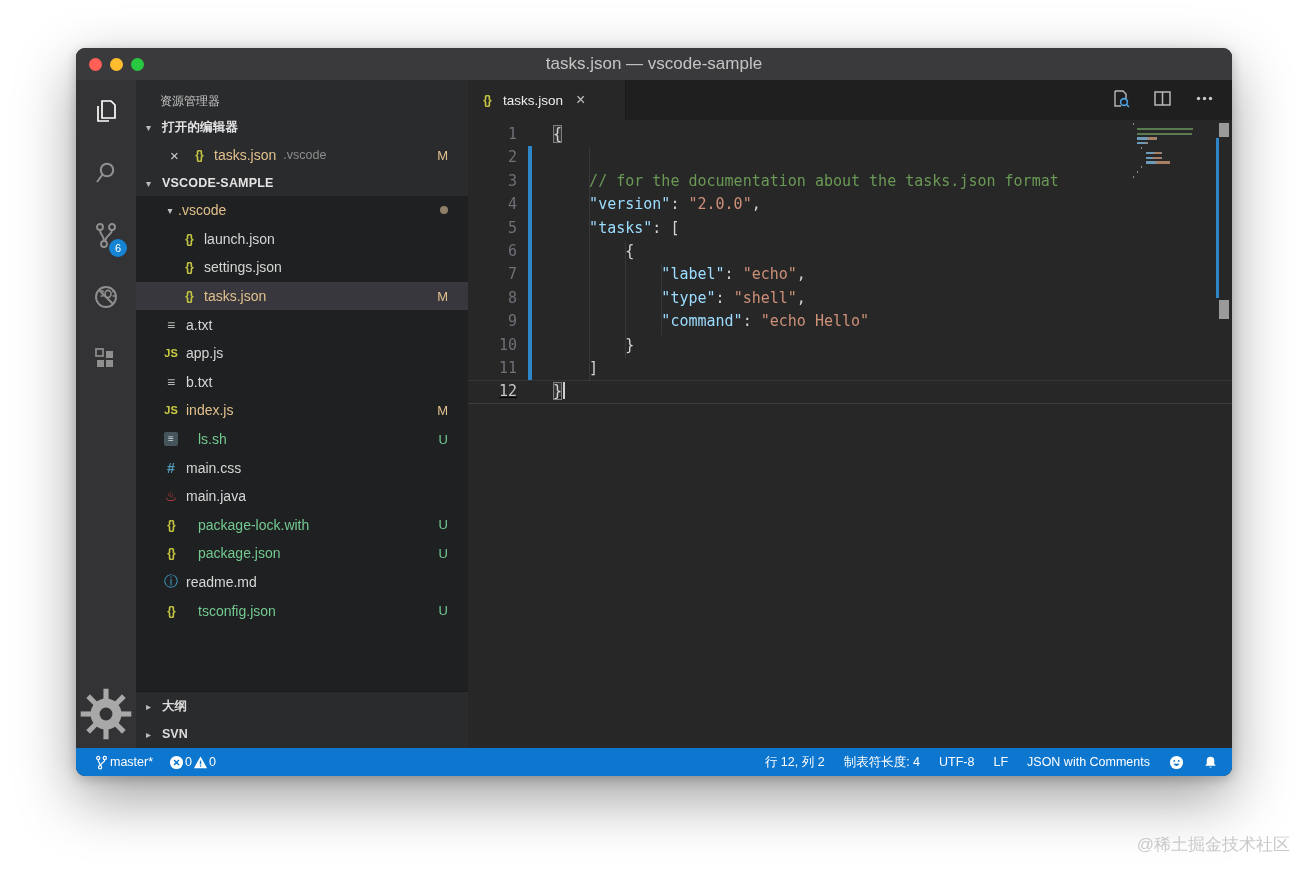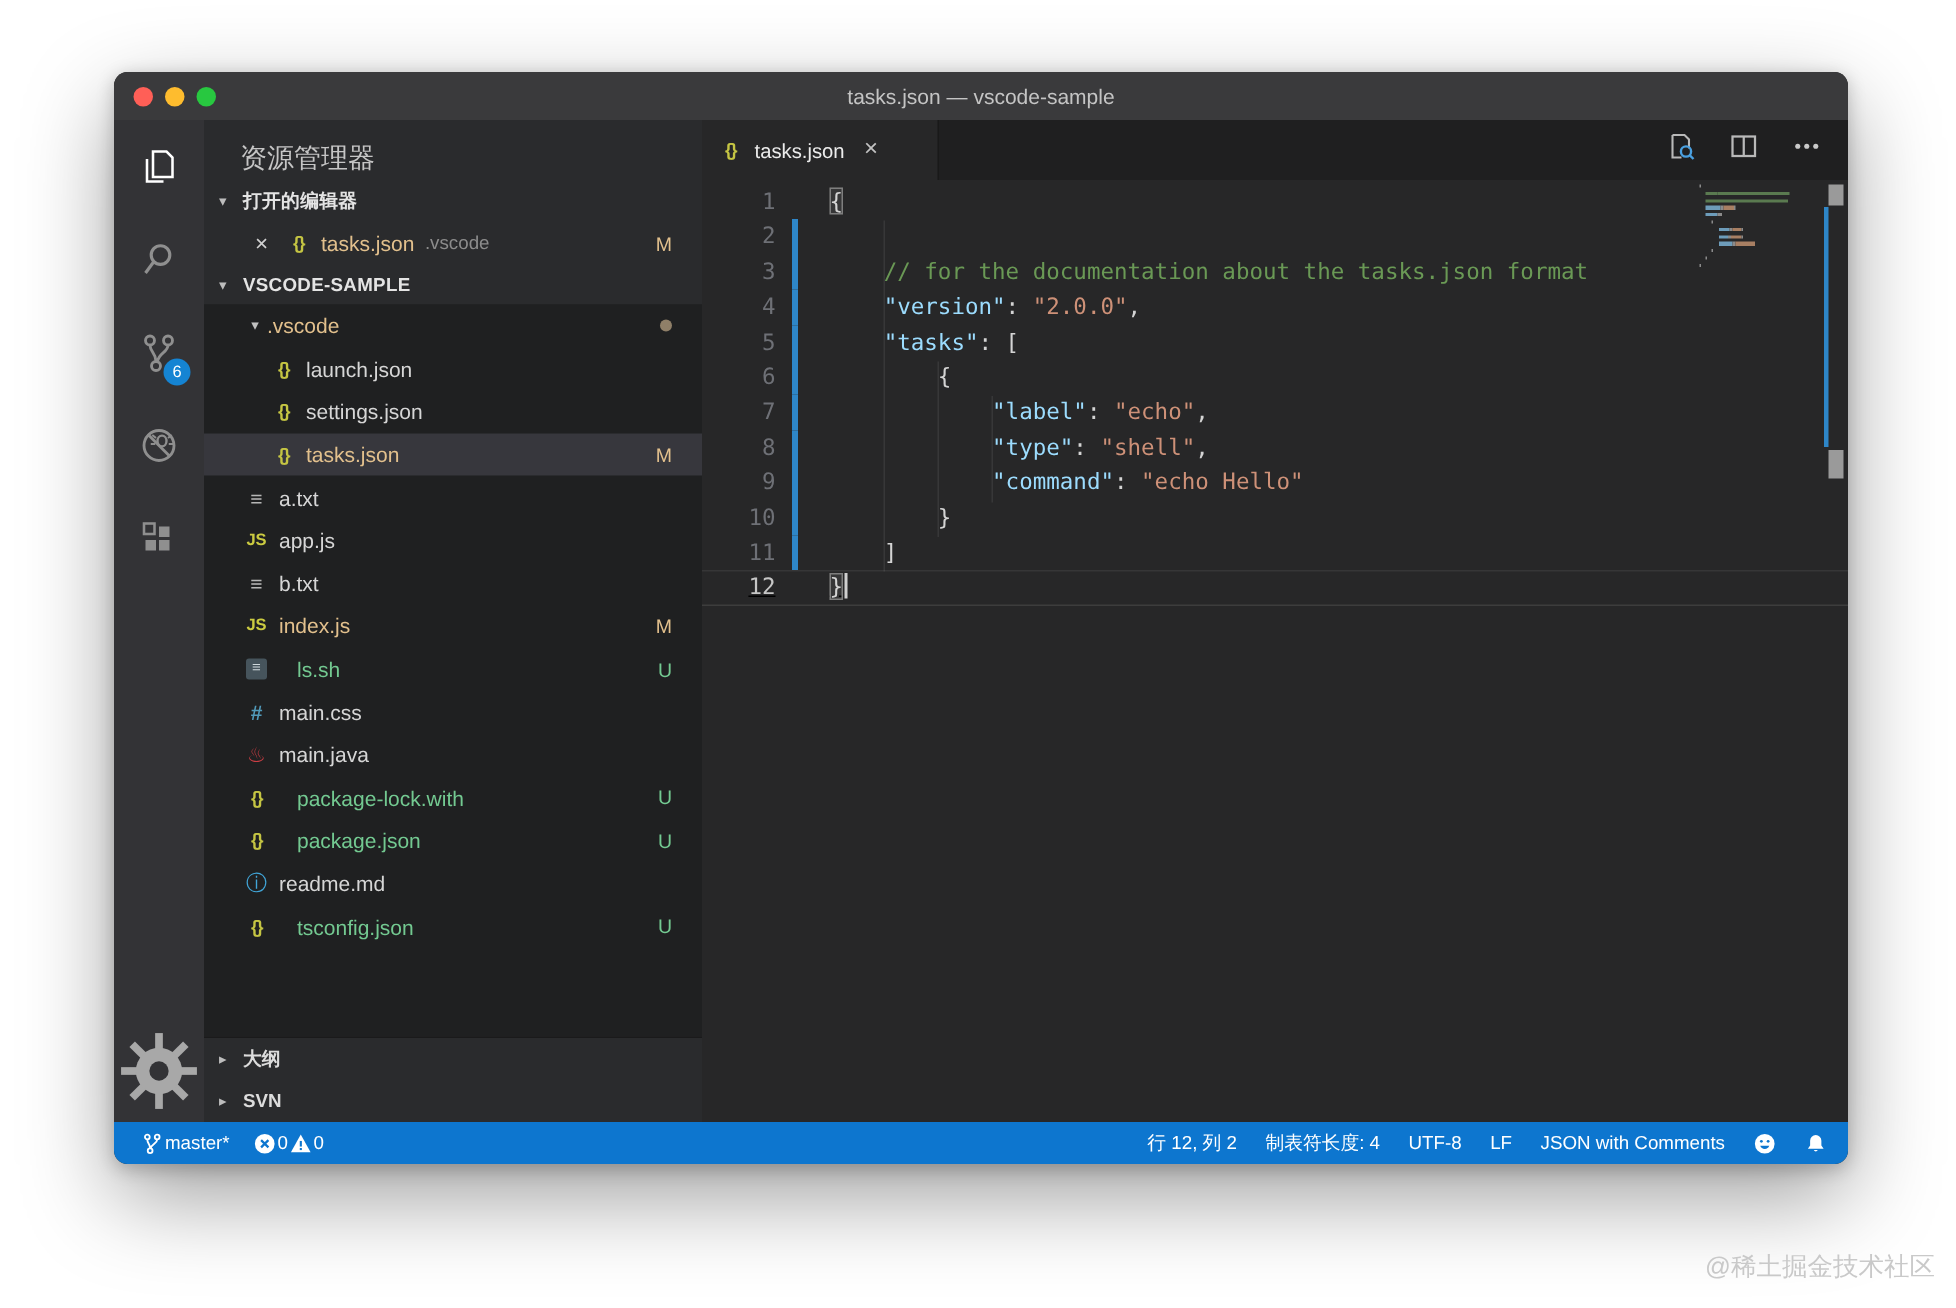--- a/index.html
+++ b/index.html
@@ -15,7 +15,7 @@
   .traffic { display:flex; gap:8px; margin-left:13px; }
   .tl { width:13px; height:13px; border-radius:50%; }
   .tl.red{ background:#ff5f57; } .tl.yellow{ background:#febc2e; } .tl.green{ background:#28c840; }
-  .title-text { position:absolute; left:0; right:0; text-align:center; font-size:14px; color:#c4c4c4; }
+  .title-text { position:absolute; left:0; right:0; text-align:center; font-size:17px; color:#c4c4c4; }
 
   
   .main { display:flex; height:668px; }

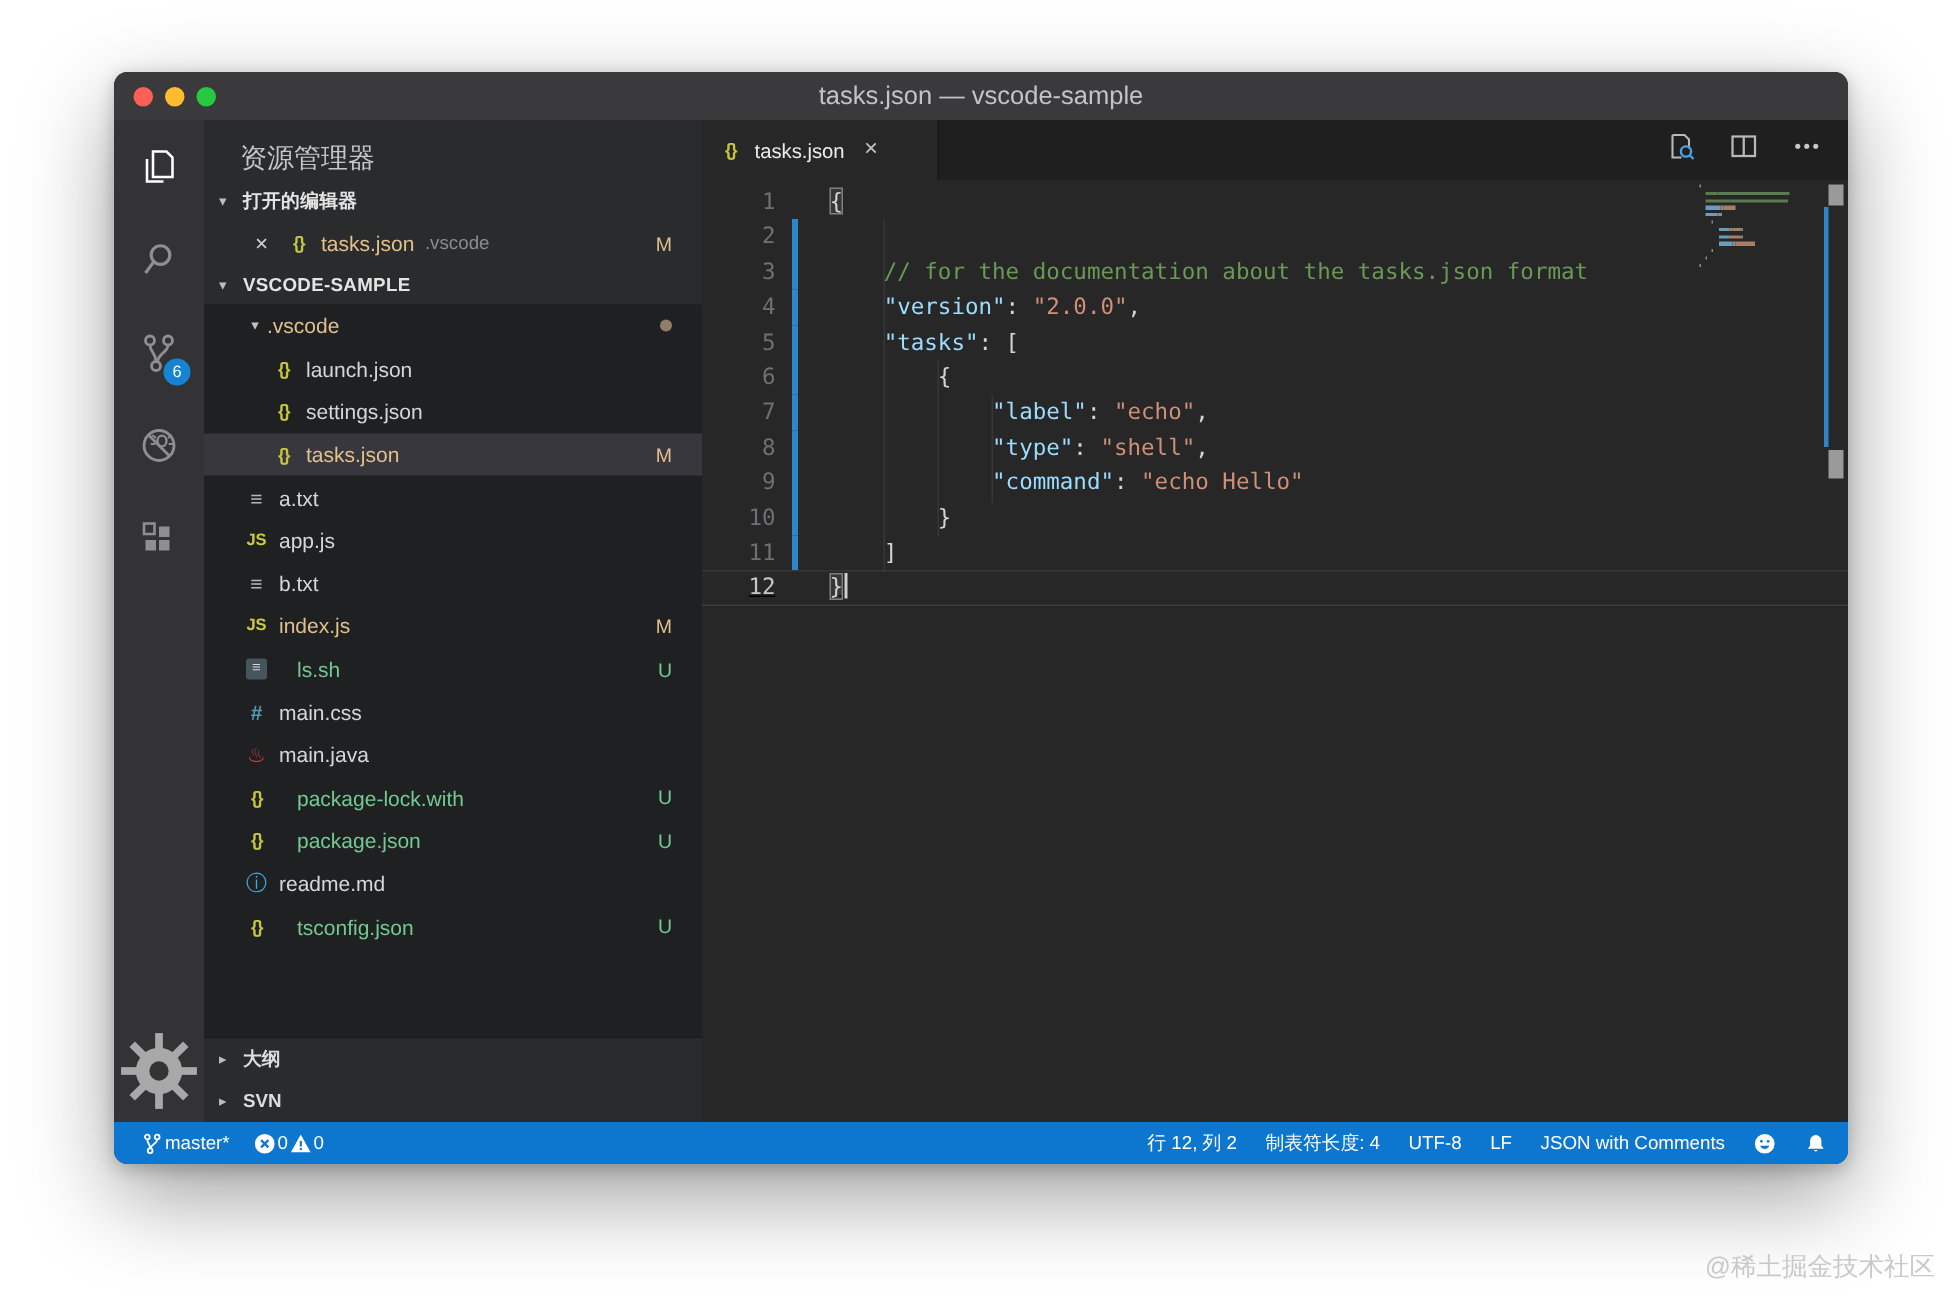--- a/index.html
+++ b/index.html
@@ -31,7 +31,7 @@
   
   .sidebar { width:332px; background:#1f2021; display:flex; flex-direction:column; flex:none; position:relative; }
   .sb-top { background:#2a2b2d; flex:none; }
-  .sb-title { padding:13px 0 4px 24px; font-size:18px; color:#c5c5c5; }
+  .sb-title { padding:13px 0 4px 24px; font-size:12px; color:#c5c5c5; }
   .sb-header { height:26px; display:flex; align-items:center; padding-left:10px; font-size:12.5px; font-weight:700; color:#e4e4e4; letter-spacing:.2px; }
   .sb-header .twisty { width:16px; font-size:10px; color:#bdbdbd; }
   .oe-row { height:30px; display:flex; align-items:center; padding-left:34px; font-size:14px; color:#d6d6d6; }

